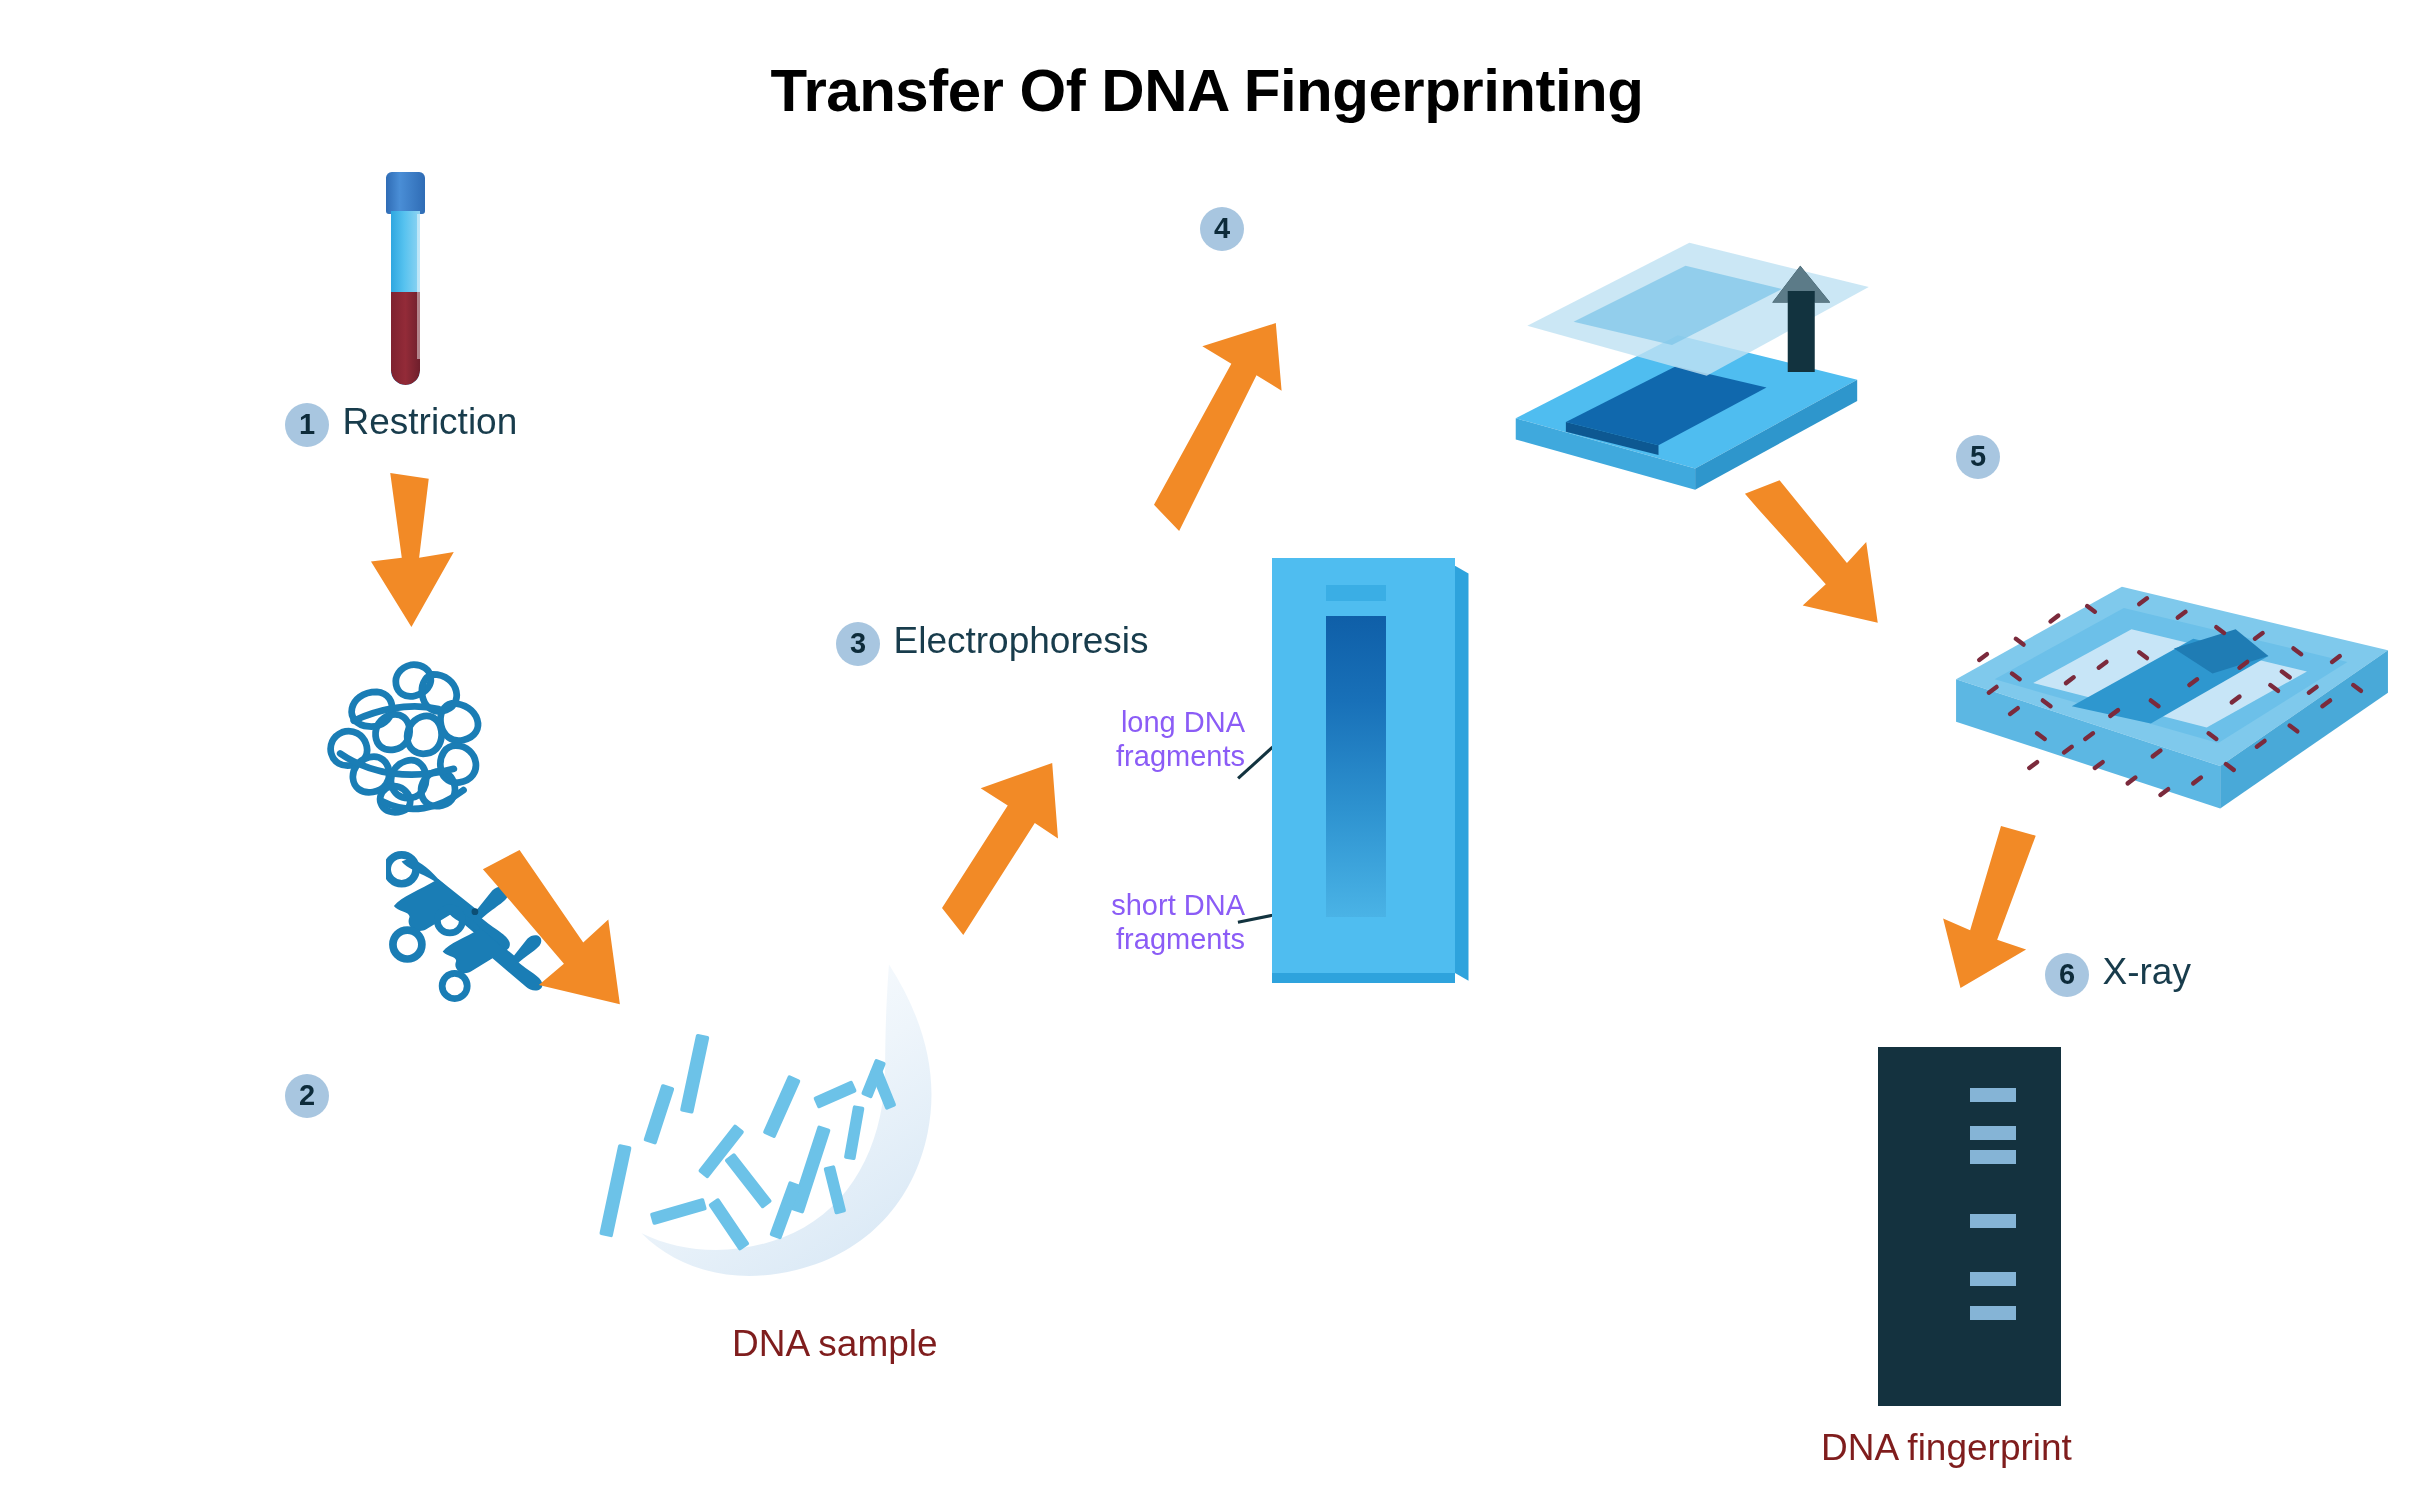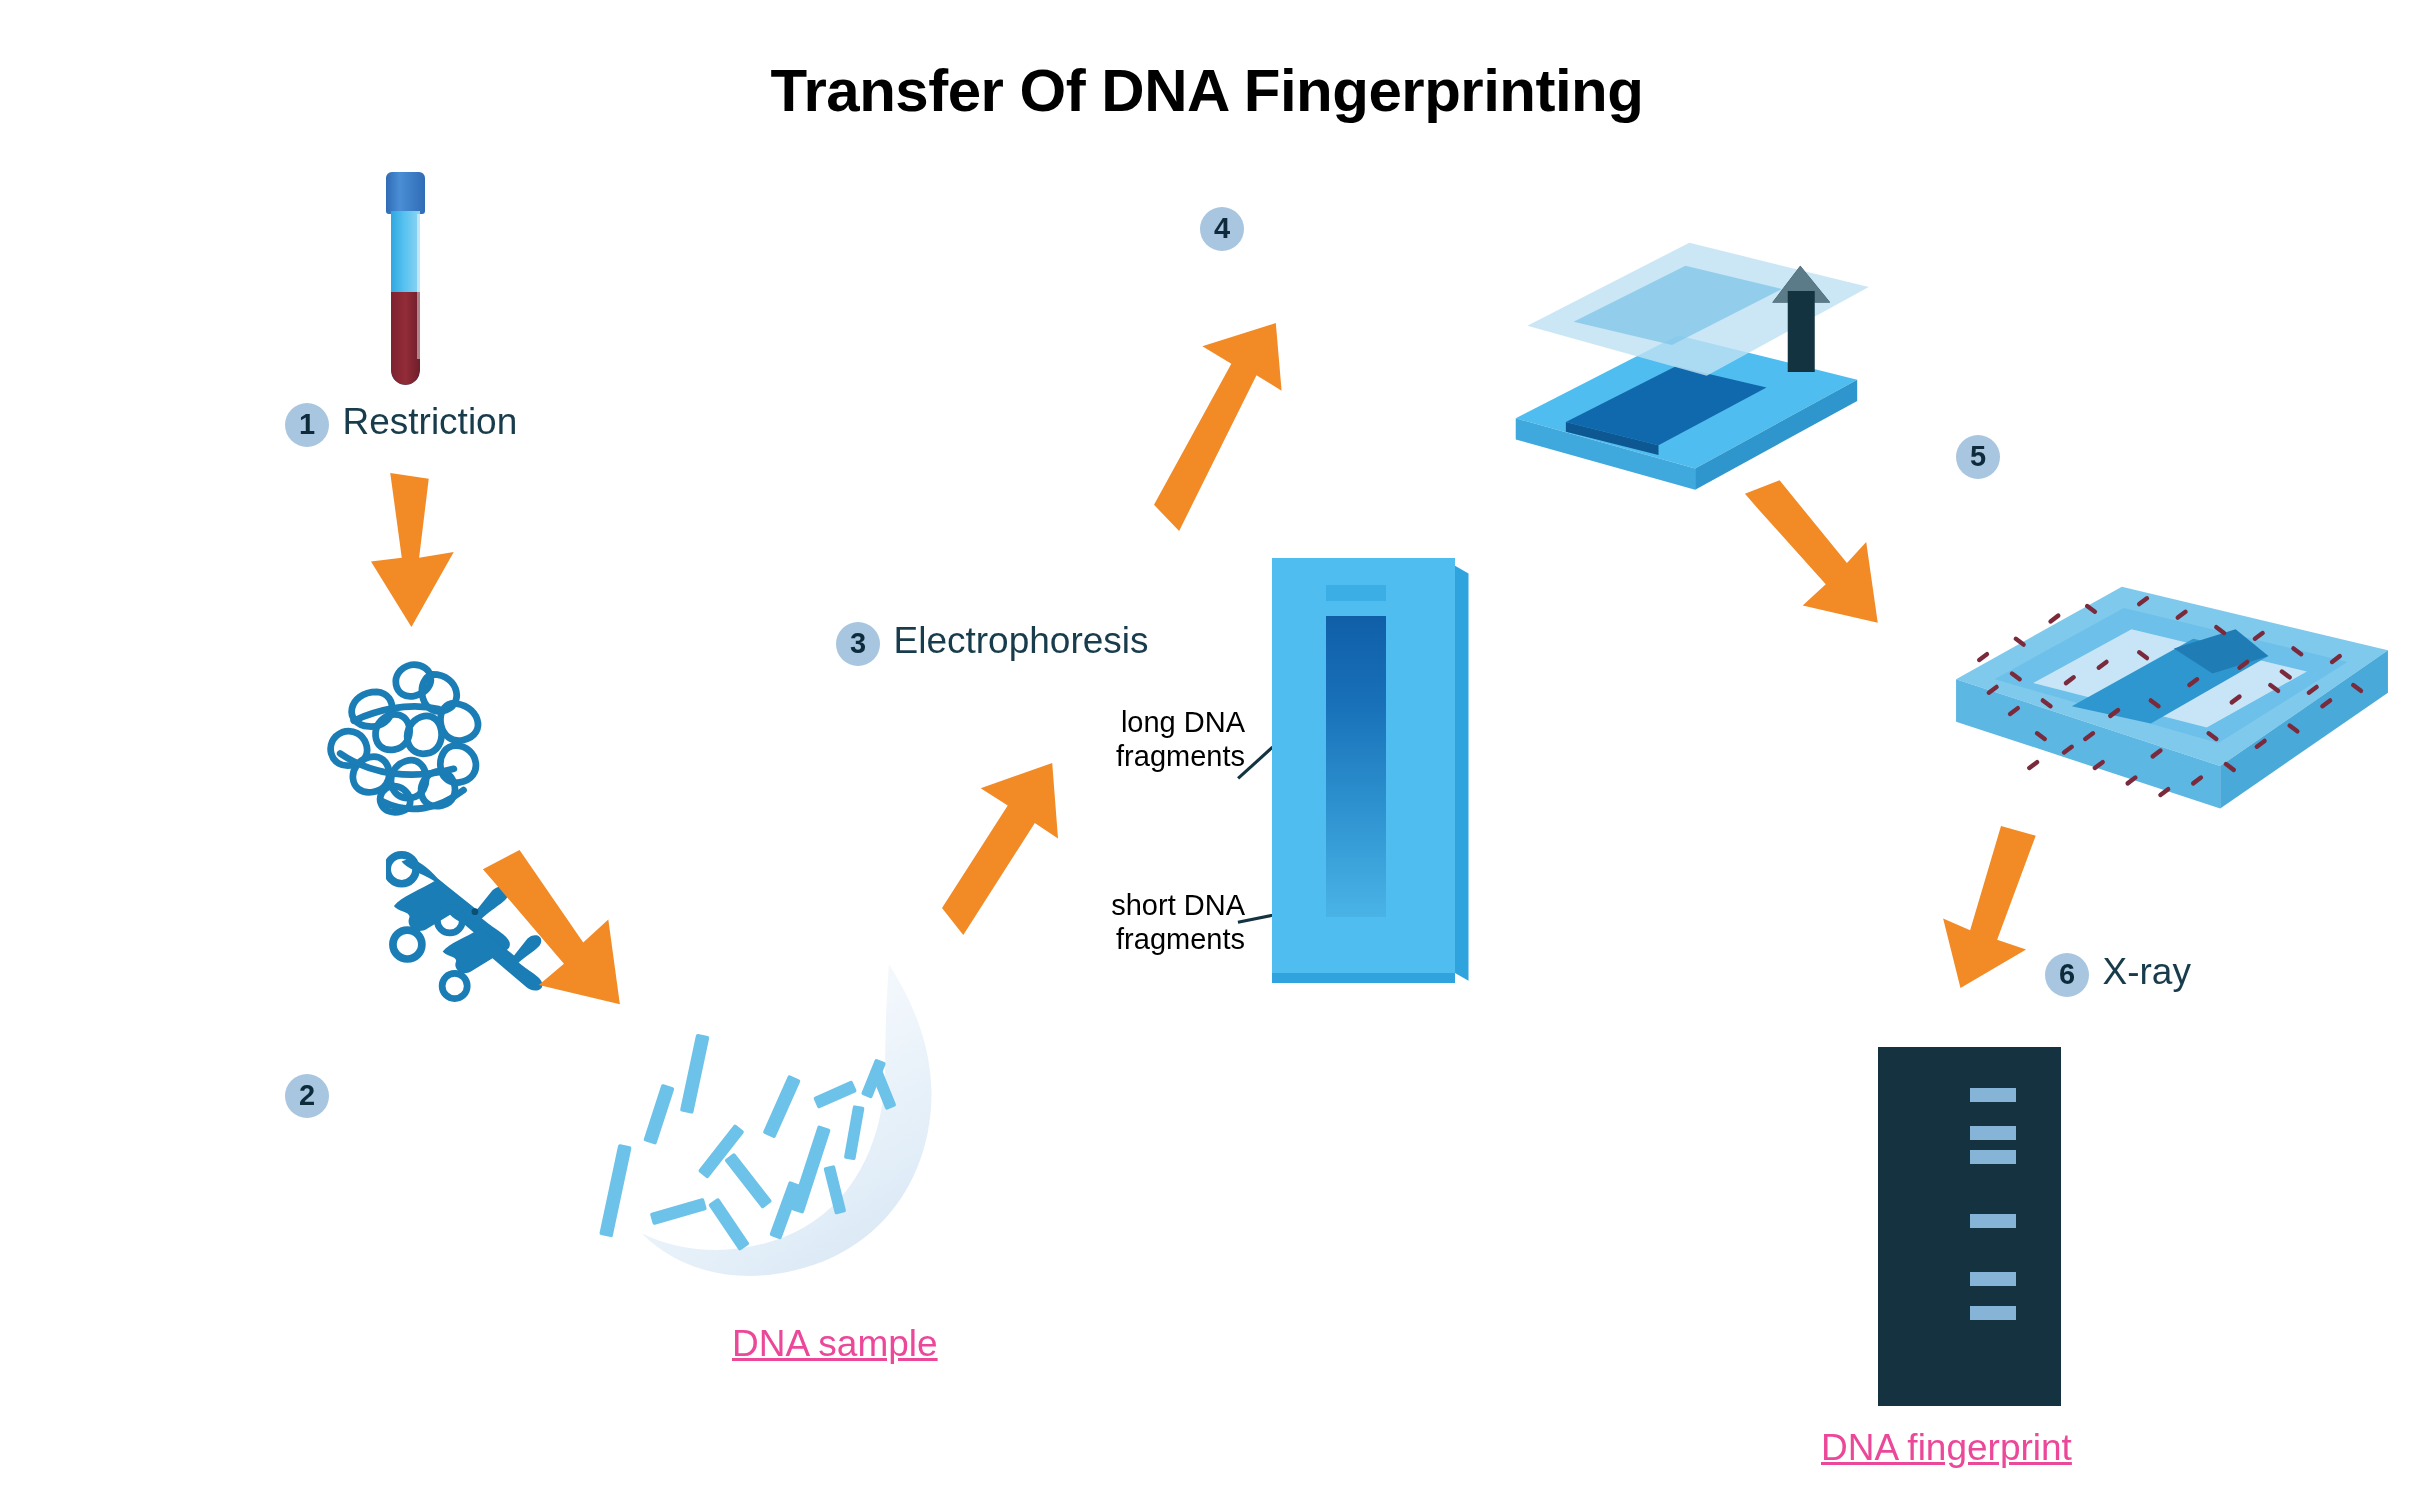--- a/index.html
+++ b/index.html
@@ -19,7 +19,7 @@
          flex:0 0 auto;margin-top:1.9px;}
   .steptext{font-size:37px;line-height:1.16;color:#183c4c;white-space:pre-line;}
   .caption{font-size:37px;color:#ec4899;text-decoration:underline;}
-  .leadlabel{font-size:29px;line-height:1.18;color:#000000;text-align:right;white-space:pre-line;}
+  .leadlabel{font-size:29px;line-height:1.18;color:#8b5cf6;text-align:right;white-space:pre-line;}
 
   
   #tube{left:382px;top:172px;width:46px;height:212px;}

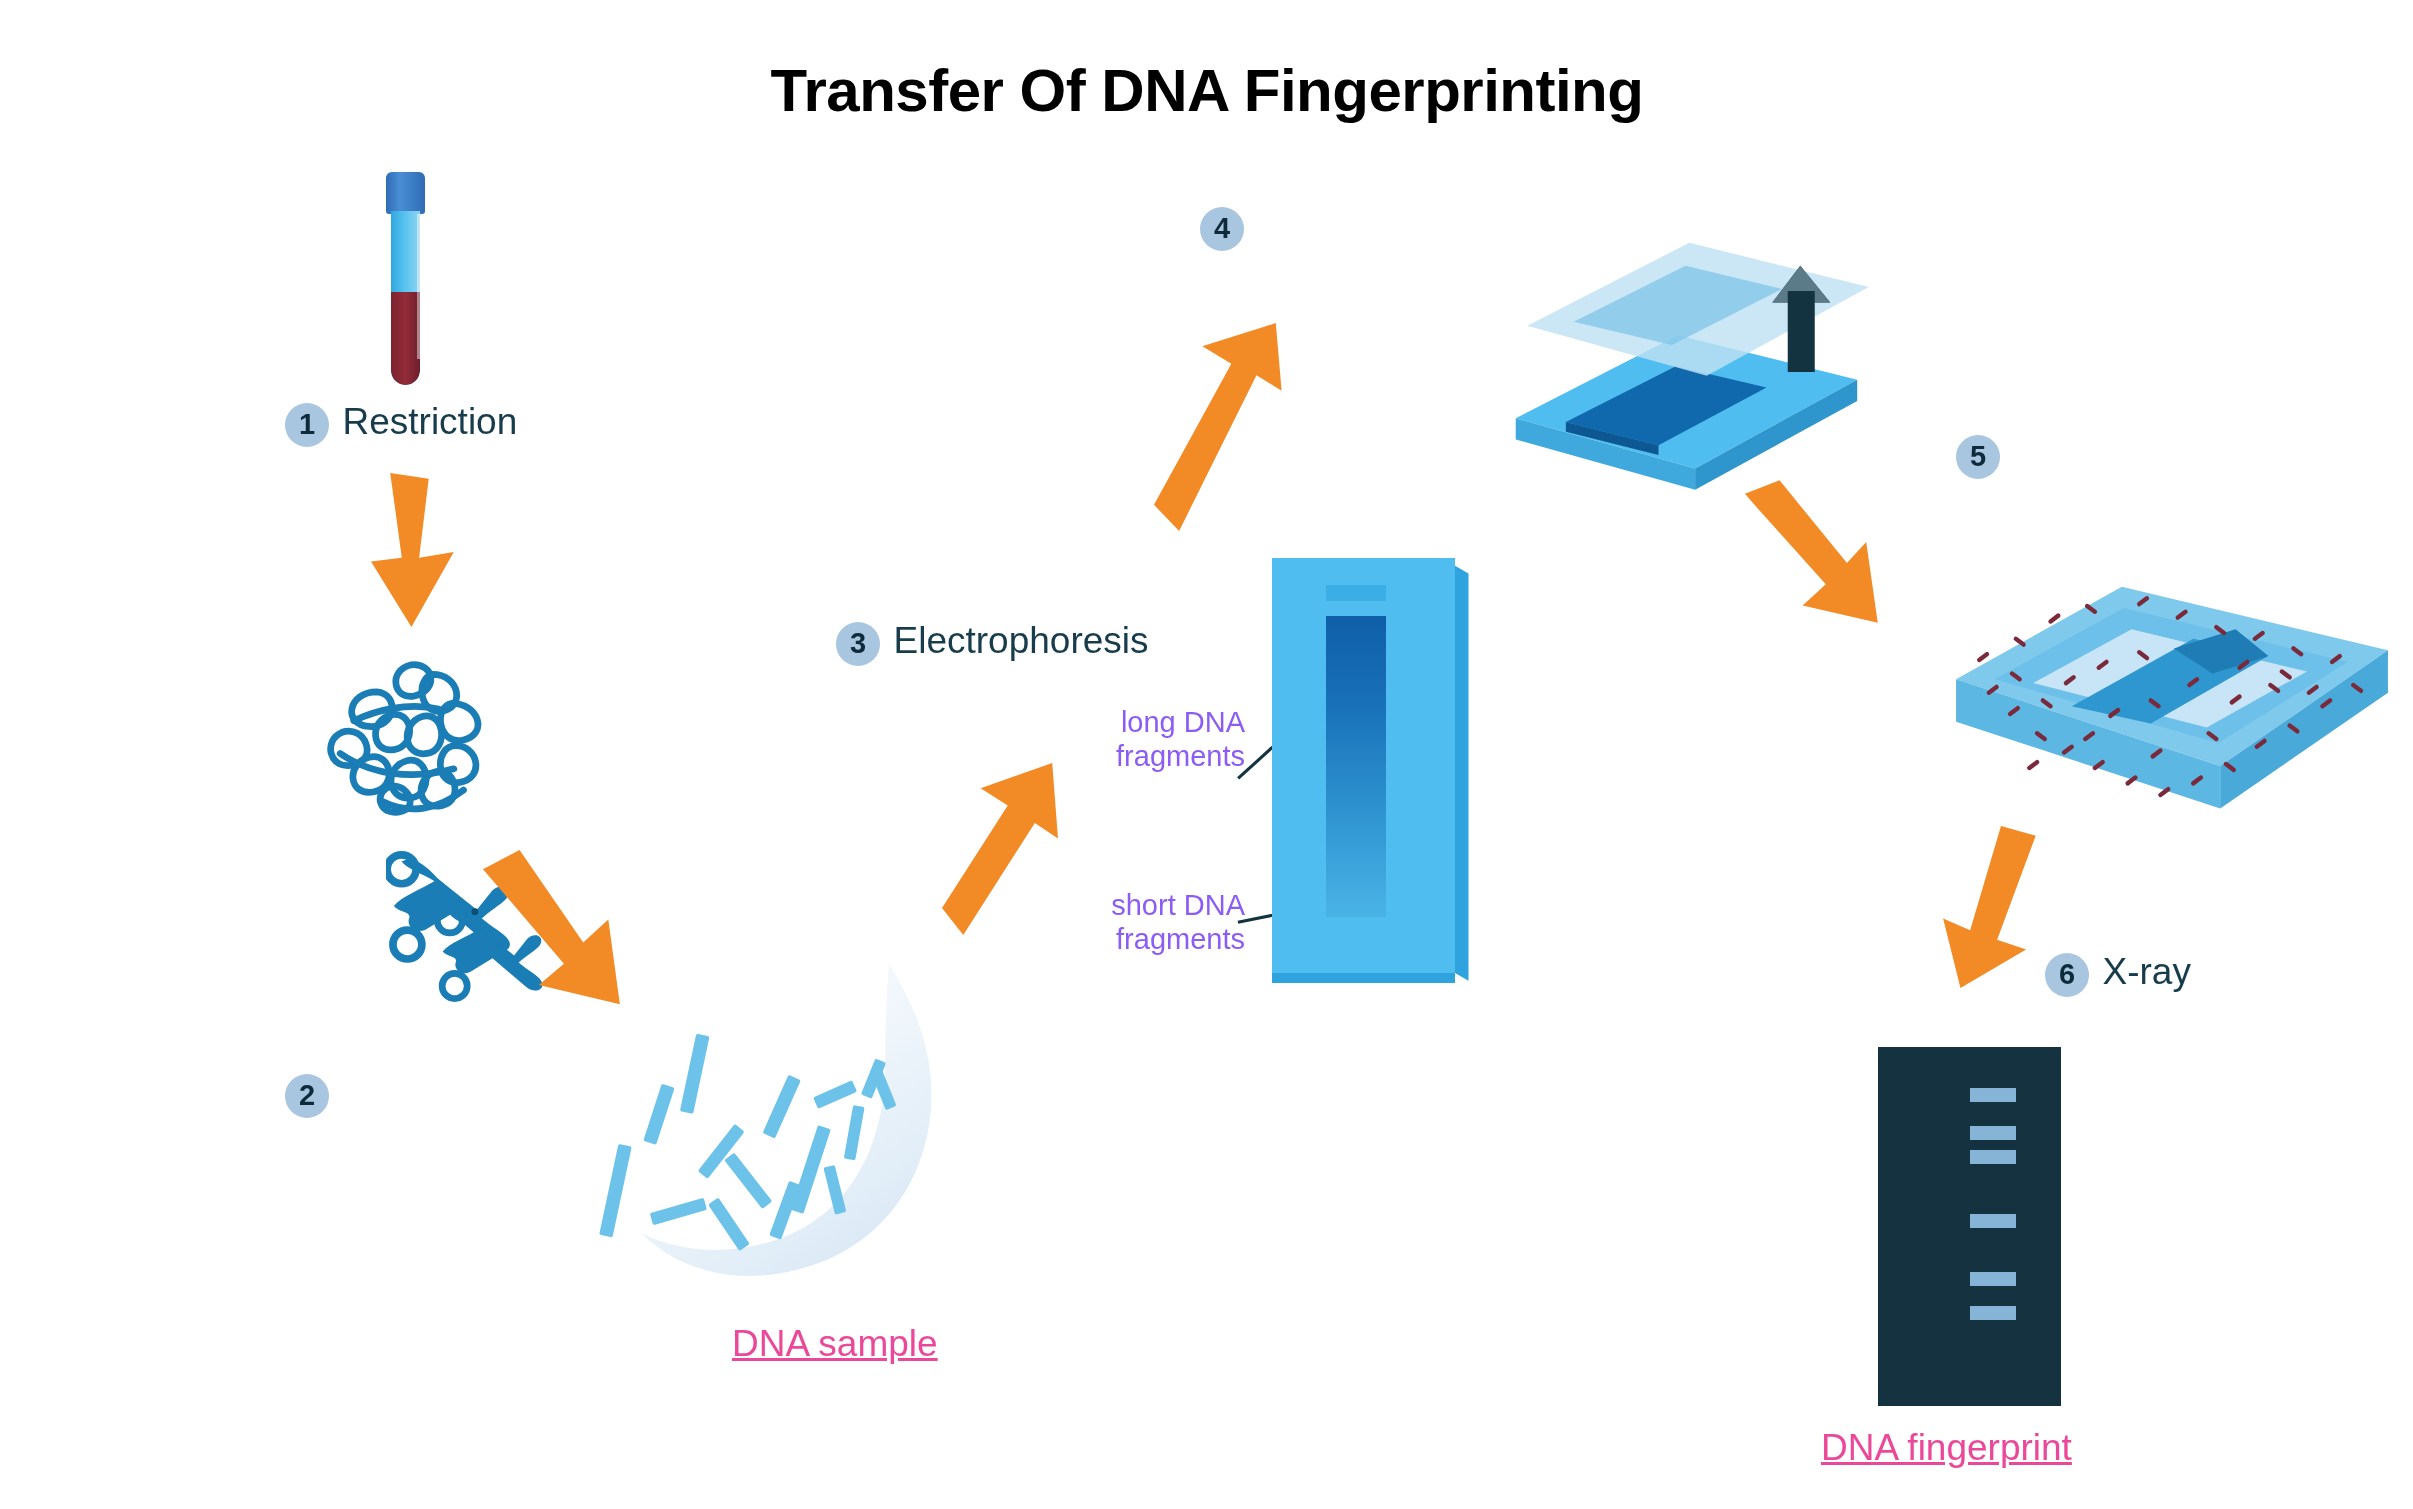--- a/index.html
+++ b/index.html
@@ -18,7 +18,7 @@
          font-size:29px;font-weight:bold;display:flex;align-items:center;justify-content:center;
          flex:0 0 auto;margin-top:1.9px;}
   .steptext{font-size:37px;line-height:1.16;color:#183c4c;white-space:pre-line;}
-  .caption{font-size:37px;color:#ec4899;text-decoration:underline;}
+  .caption{font-size:37px;color:#7f1d1d;}
   .leadlabel{font-size:29px;line-height:1.18;color:#8b5cf6;text-align:right;white-space:pre-line;}
 
   

